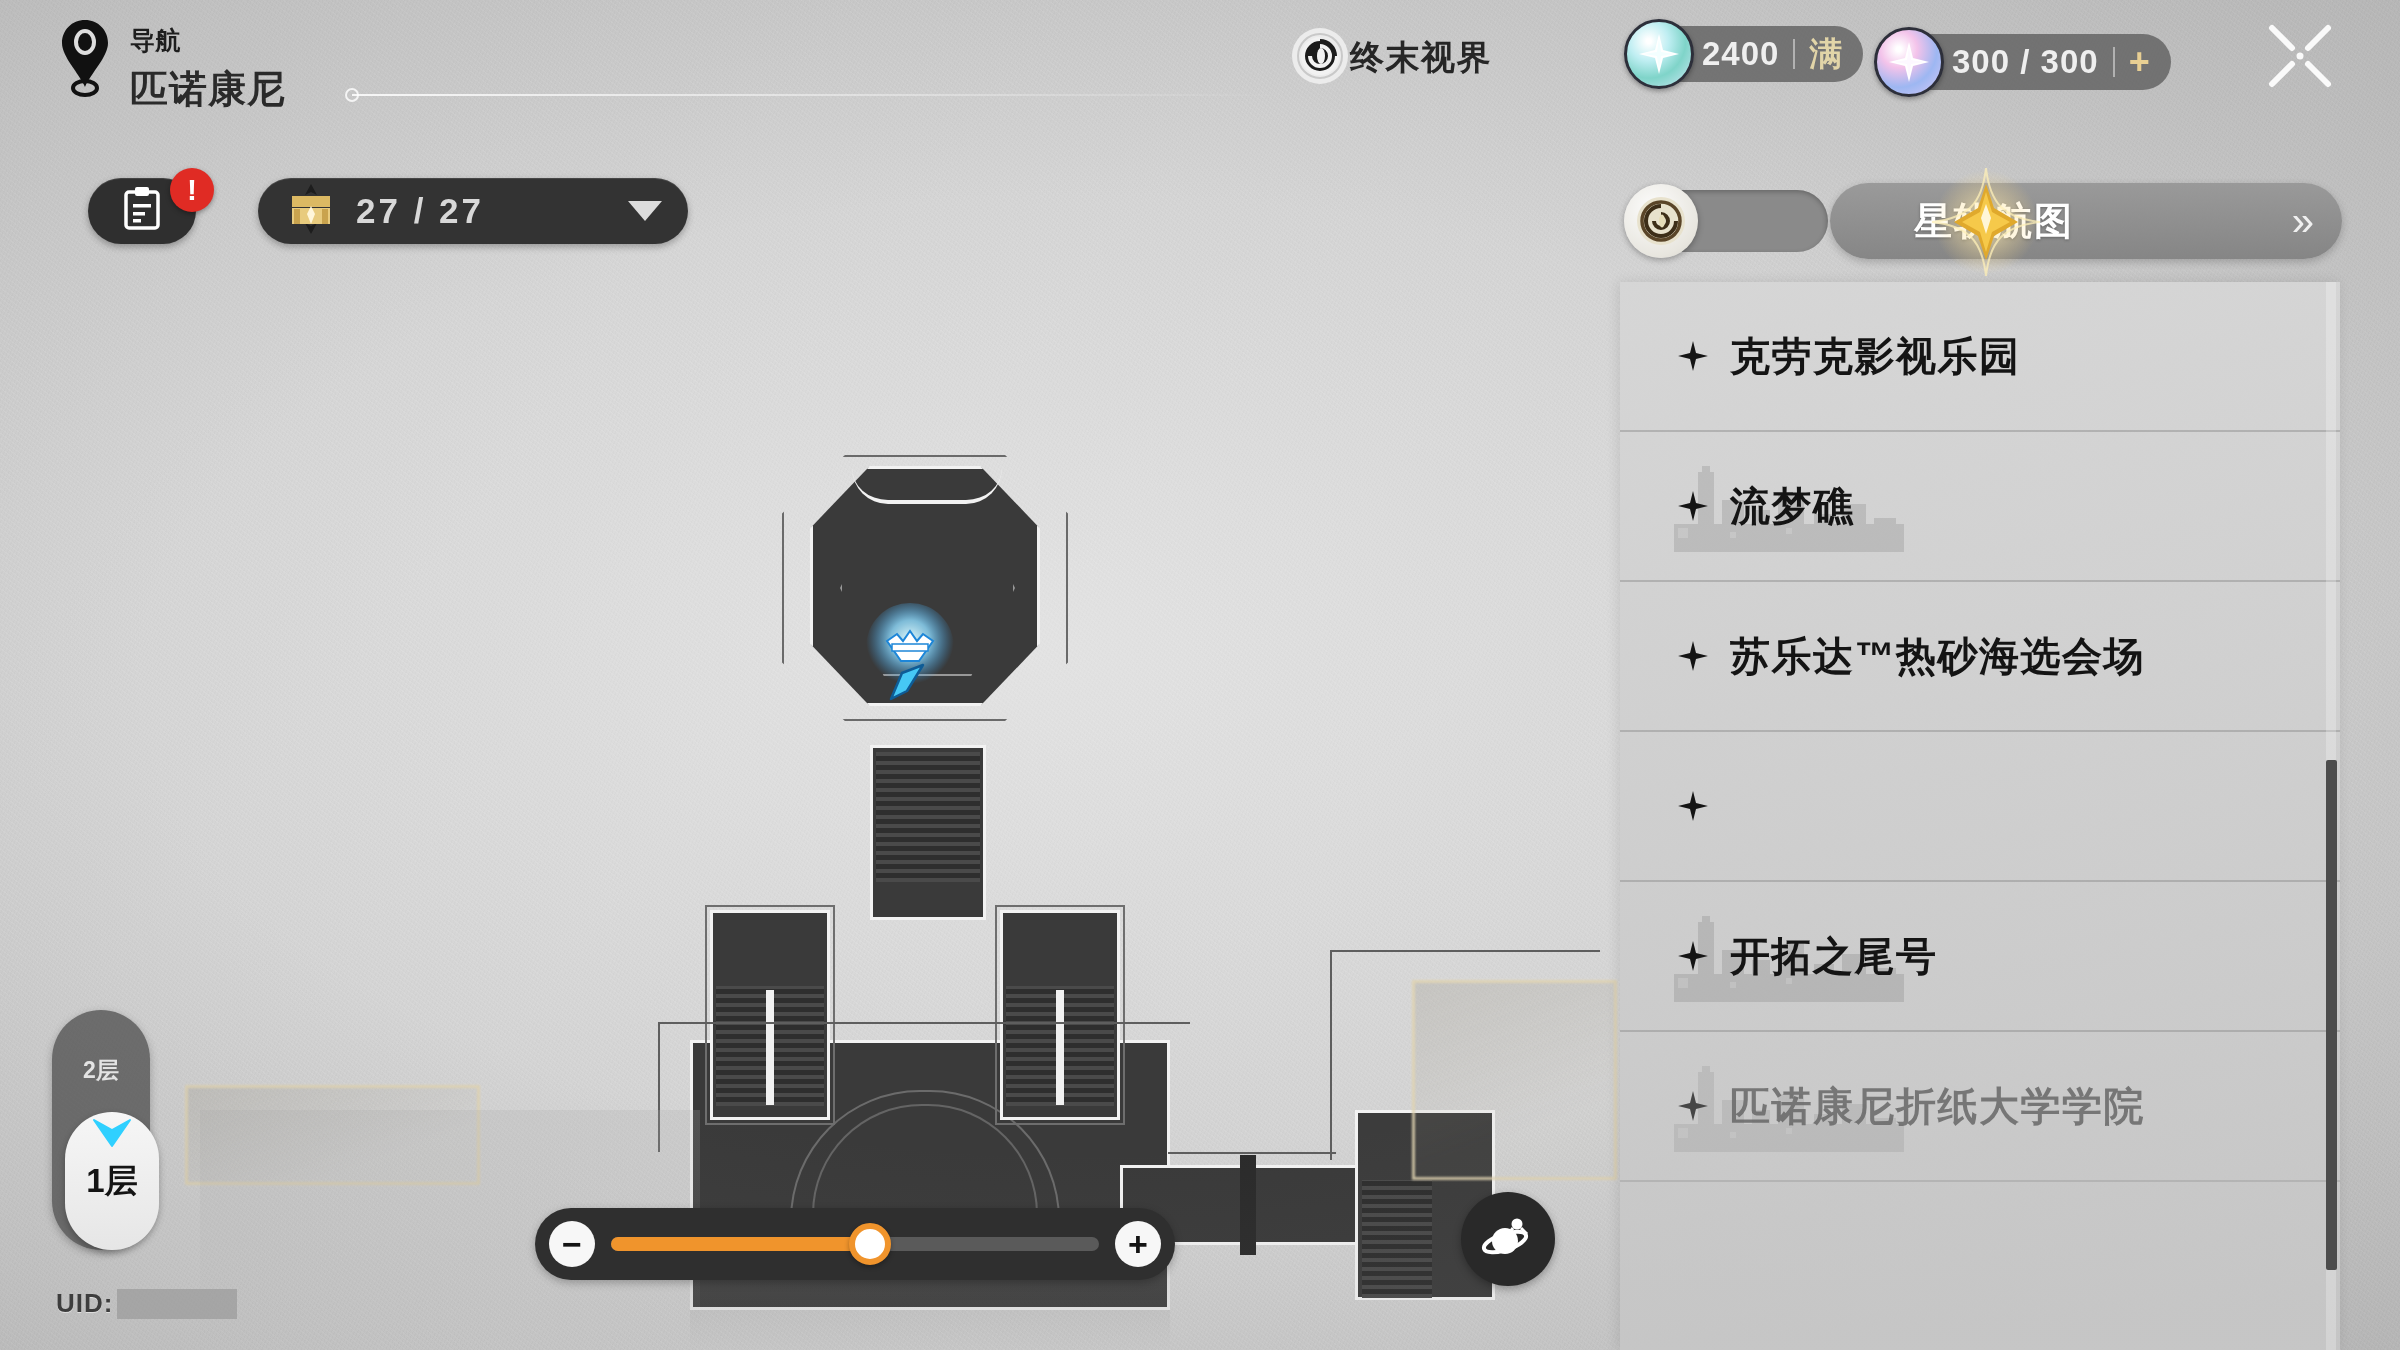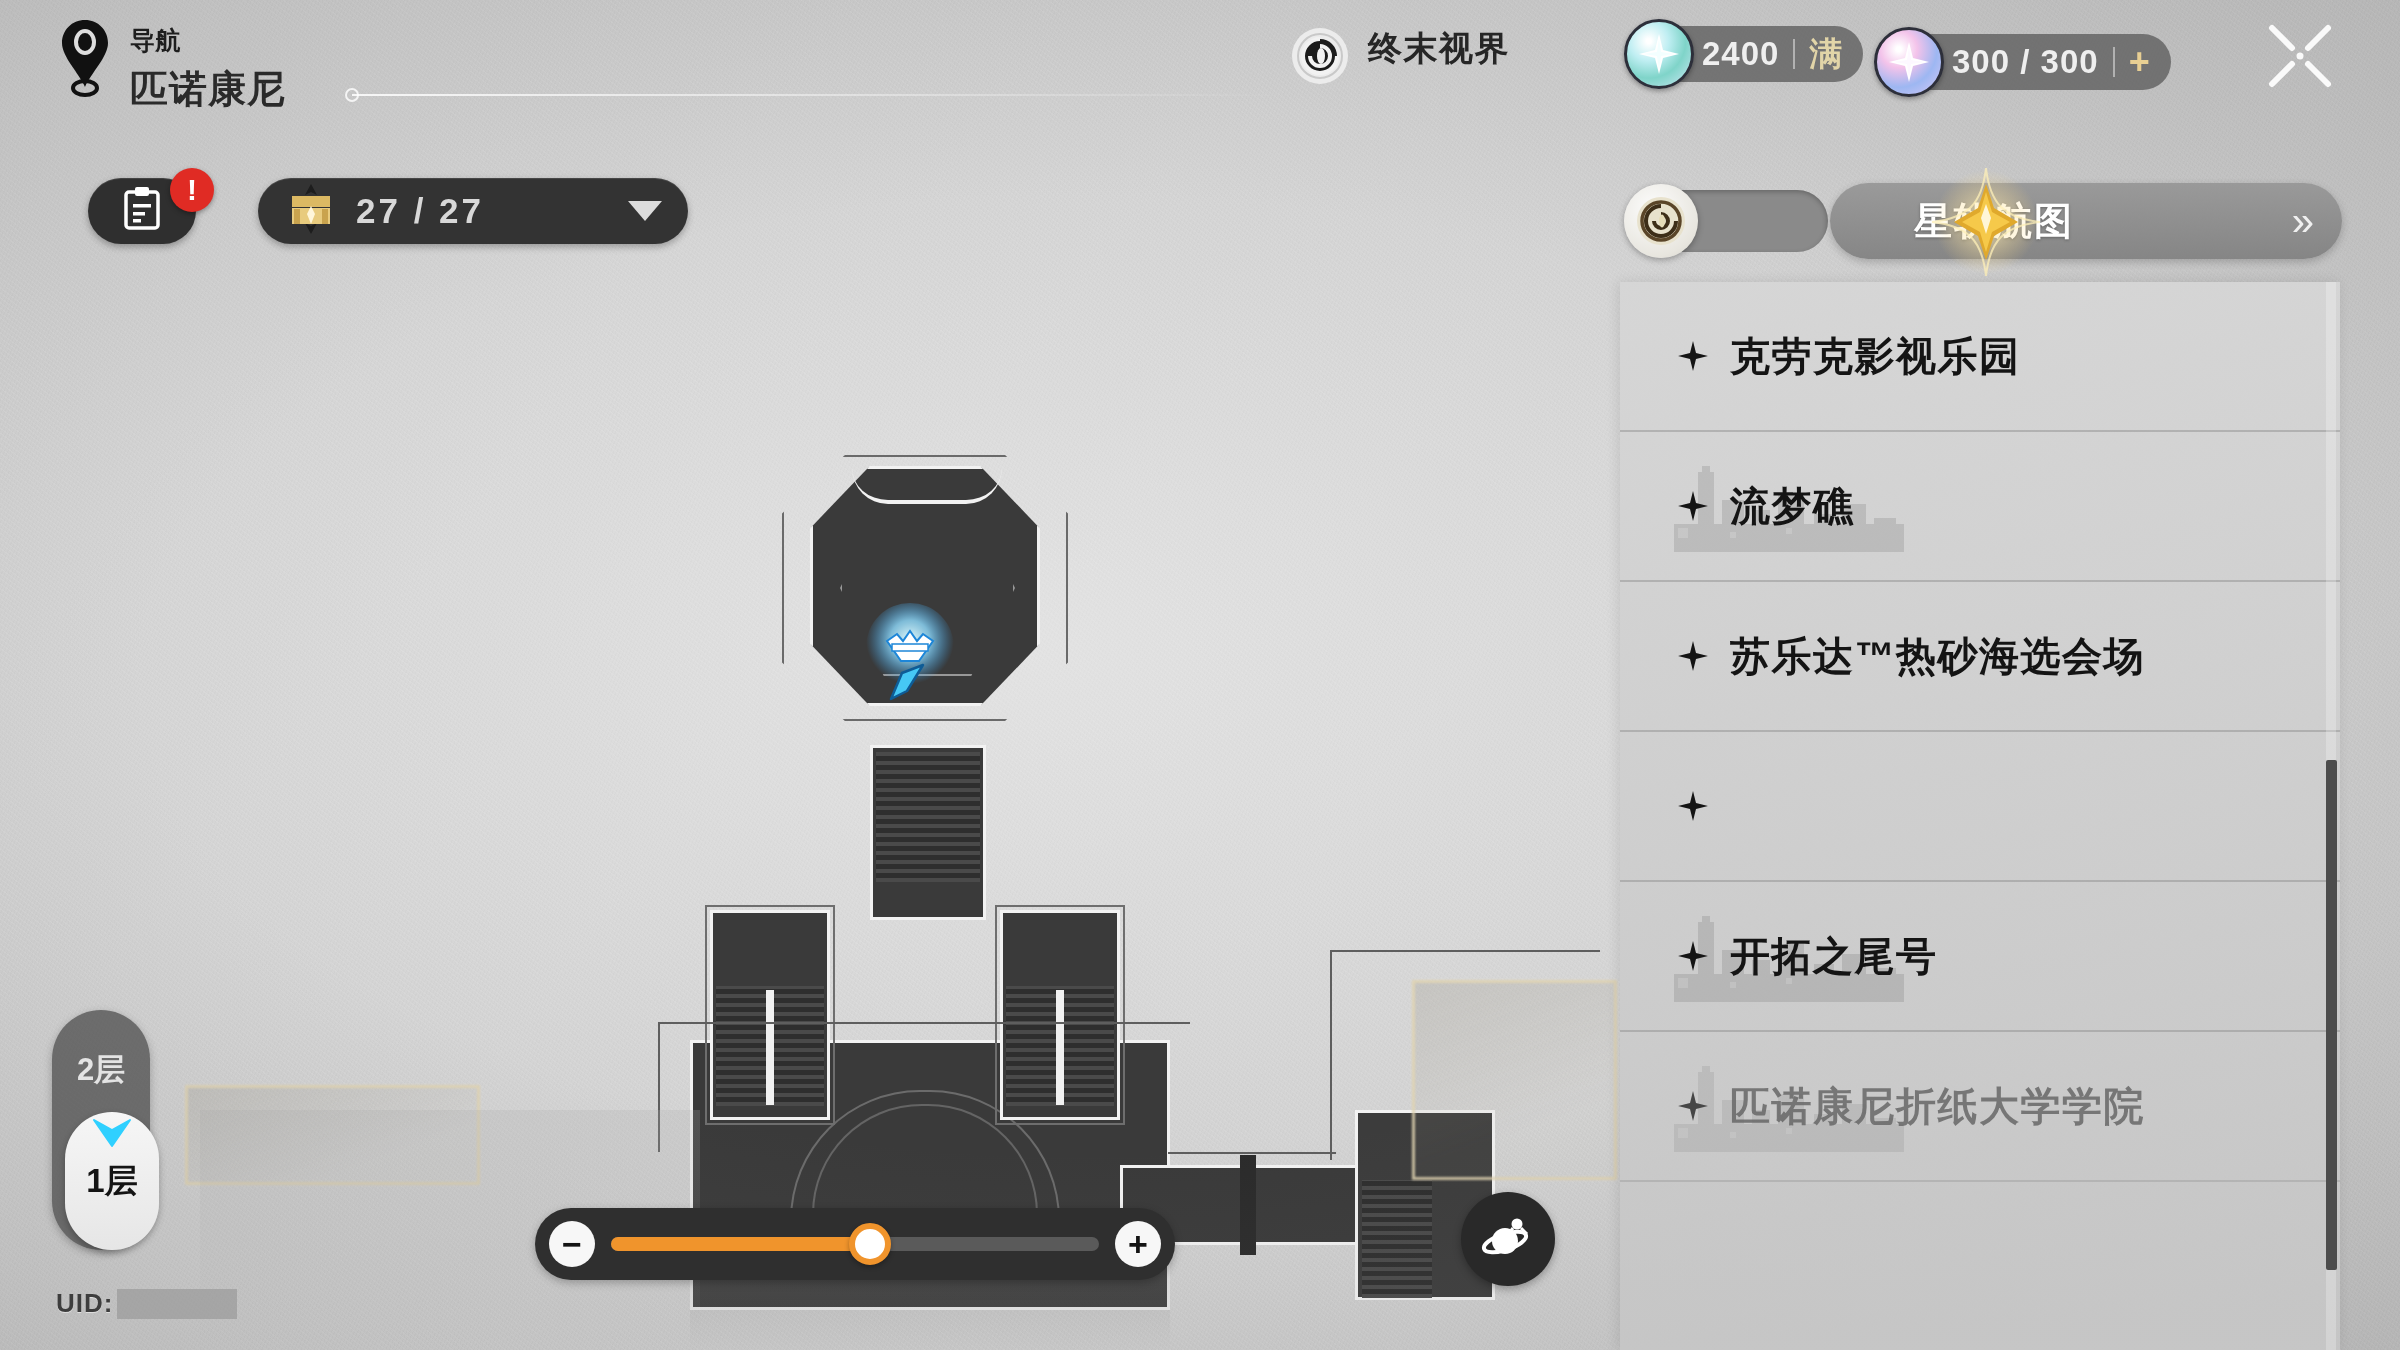--- a/index.html
+++ b/index.html
@@ -87,7 +87,7 @@
 
   
   #mode-indicator{
-    position:absolute; left:1290px; top:26px; display:flex; align-items:flex-start; gap:18px;
+    position:absolute; left:1290px; top:26px; display:flex; align-items:center; 
   }
   #mode-label{ font-size:34px; color:#262626; font-weight:700; letter-spacing:1.5px; }
 

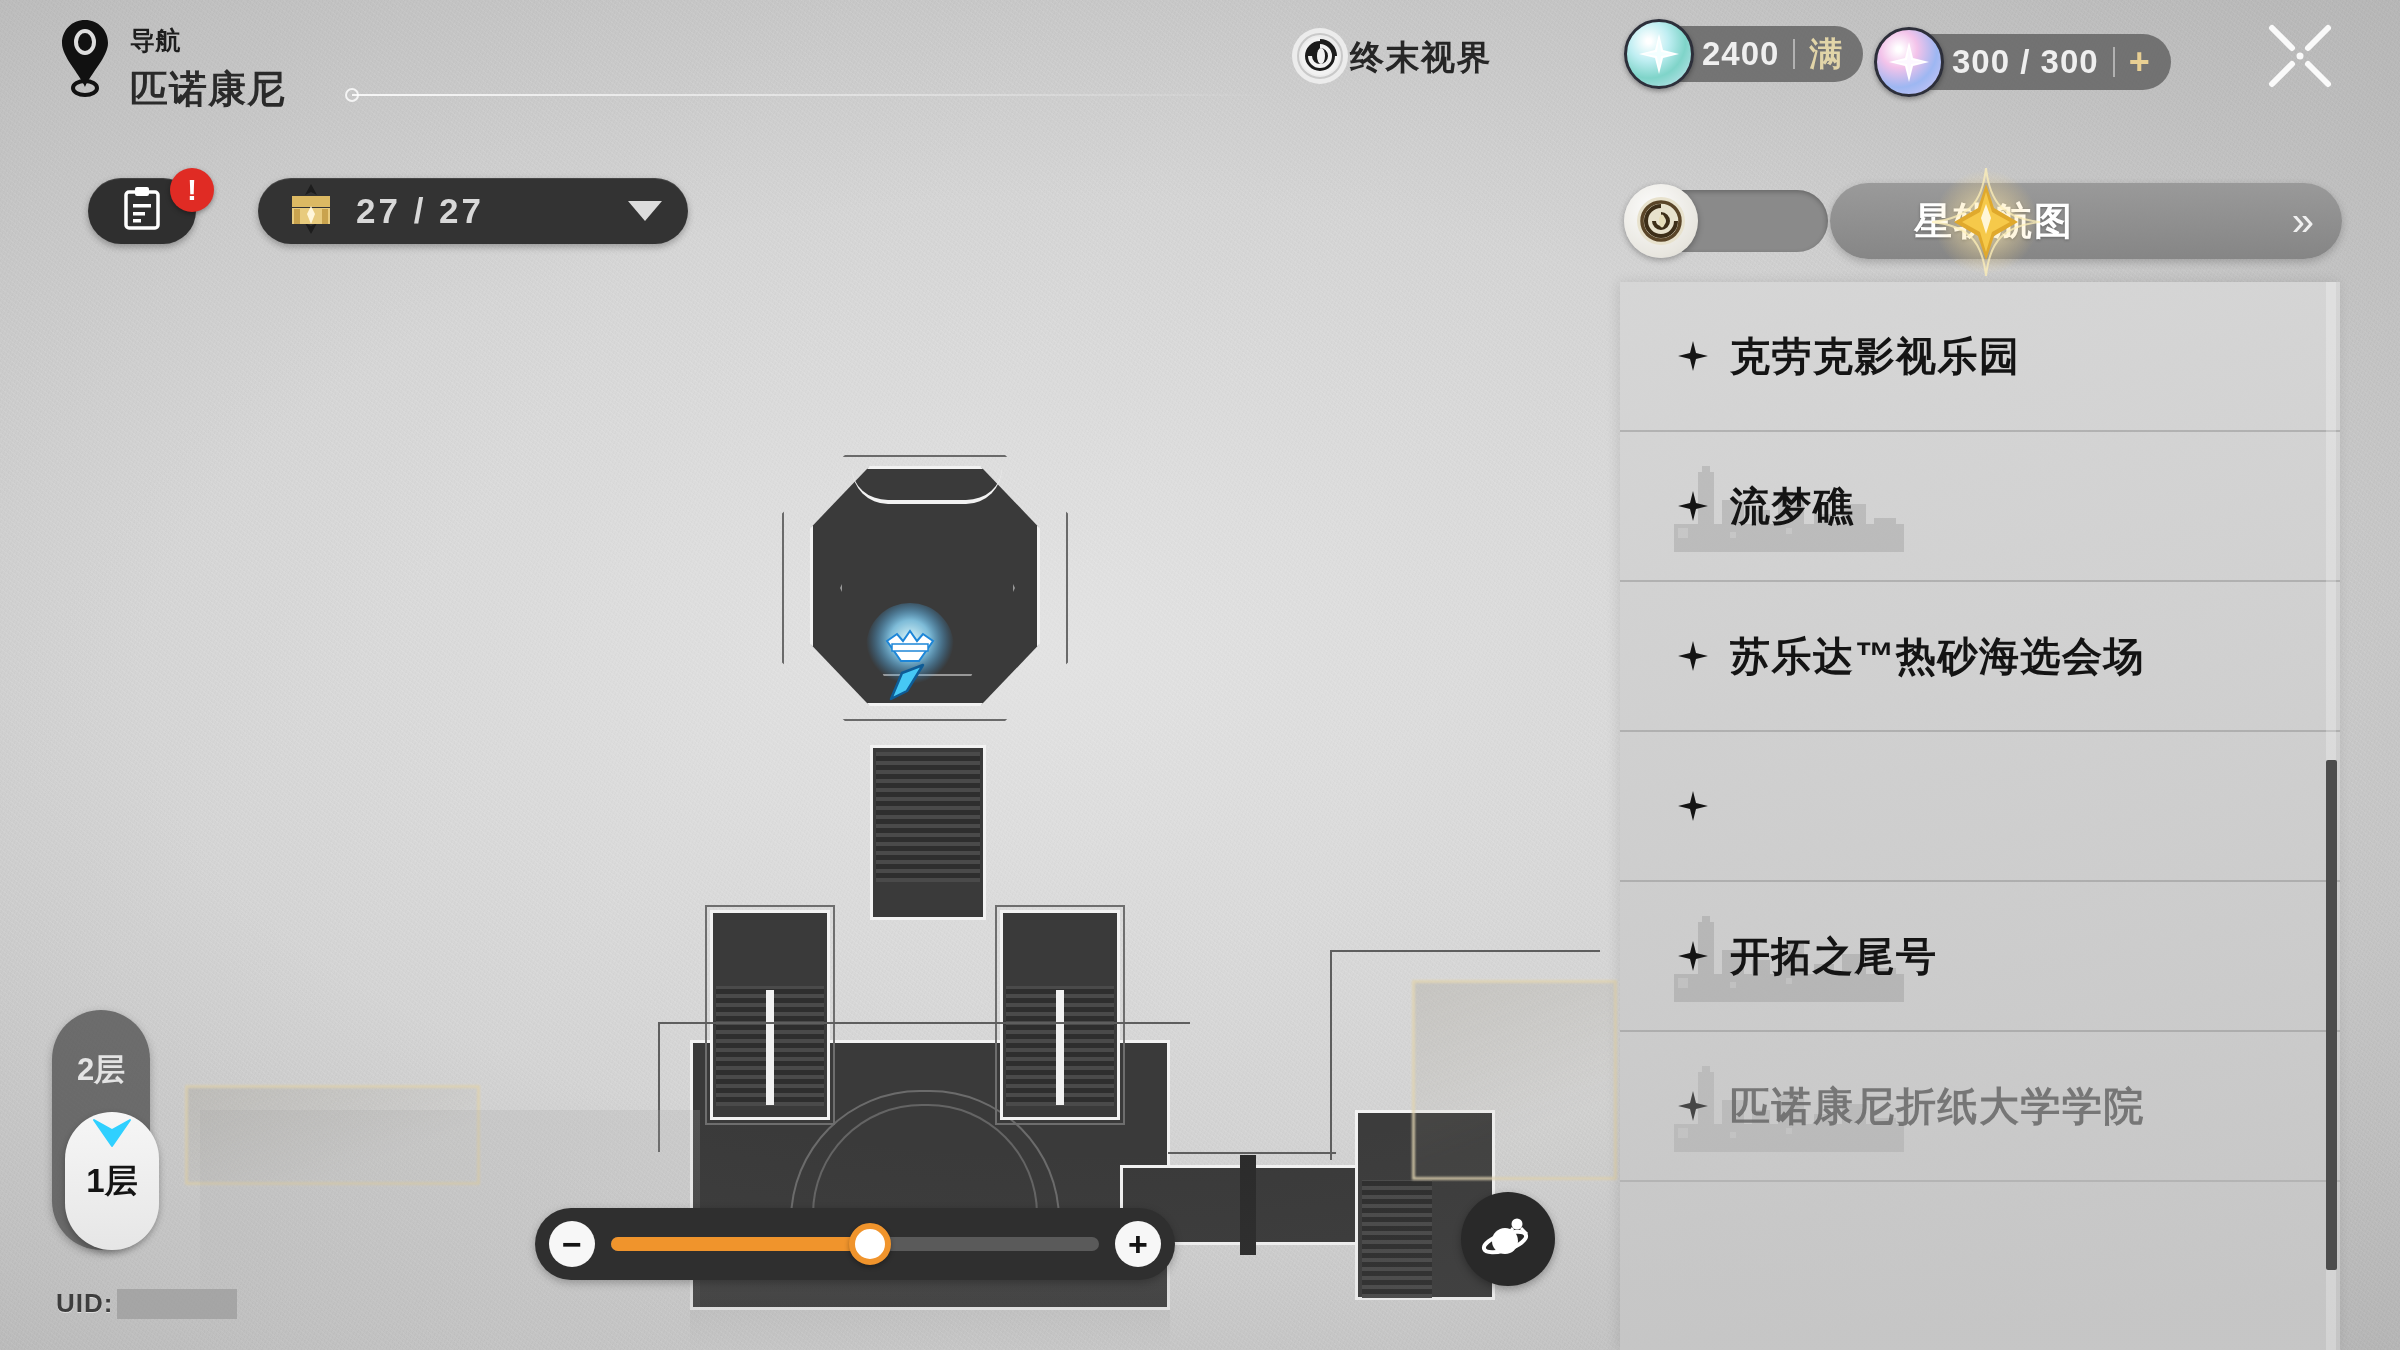--- a/index.html
+++ b/index.html
@@ -196,7 +196,7 @@
   #floor-2{
     position:absolute; top:0; left:0; width:98px; height:120px;
     display:flex; align-items:center; justify-content:center;
-    color:#e3e3e3; font-size:31px; font-weight:700;
+    color:#e3e3e3; font-size:23px; font-weight:700;
   }
   #floor-1{
     position:absolute; top:102px; left:13px; width:94px; height:138px;

